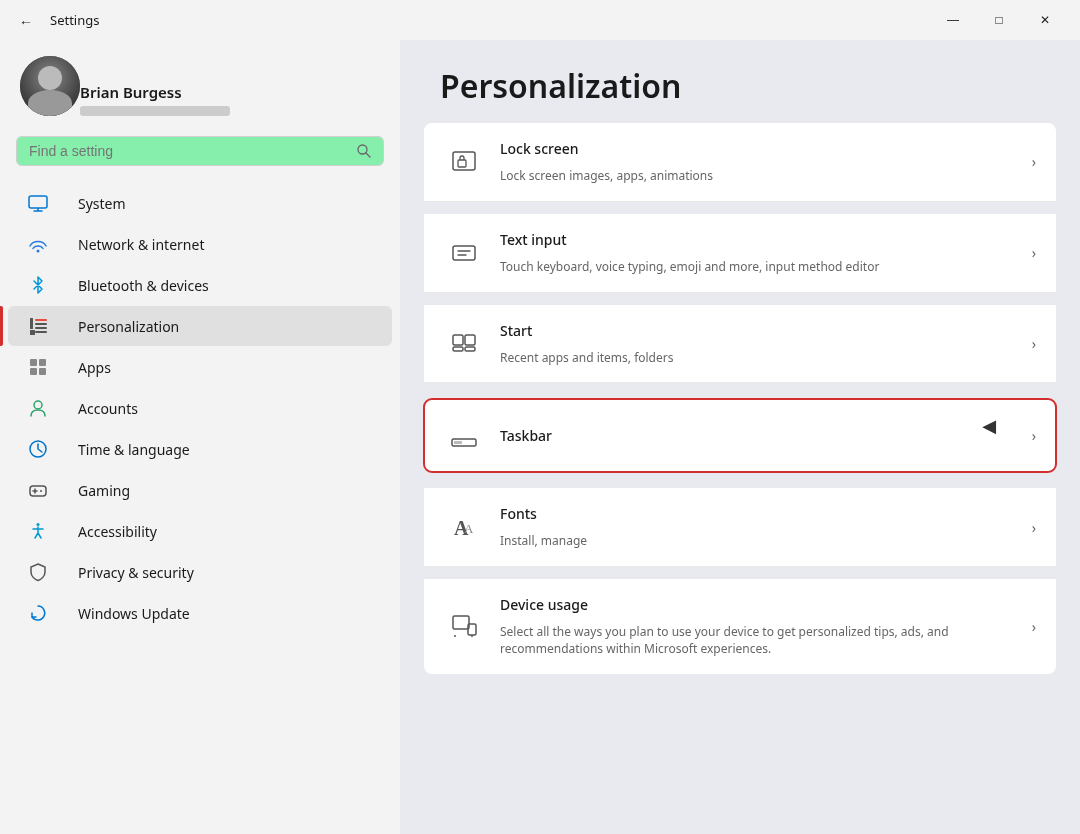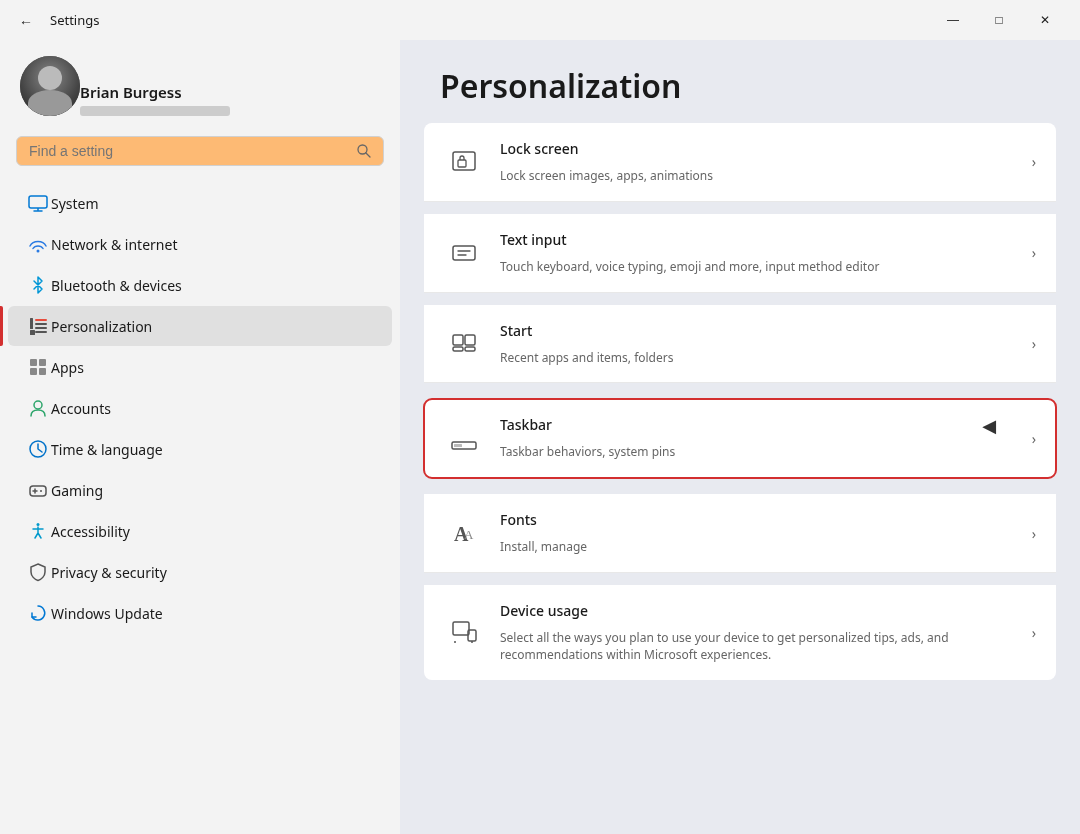--- a/index.html
+++ b/index.html
@@ -145,7 +145,7 @@
     .search-box {
       display: flex;
       align-items: center;
-      background: #fdba74;
+      background: #86efac;
       border: 1px solid #d0d0d0;
       border-radius: 6px;
       padding: 6px 12px;

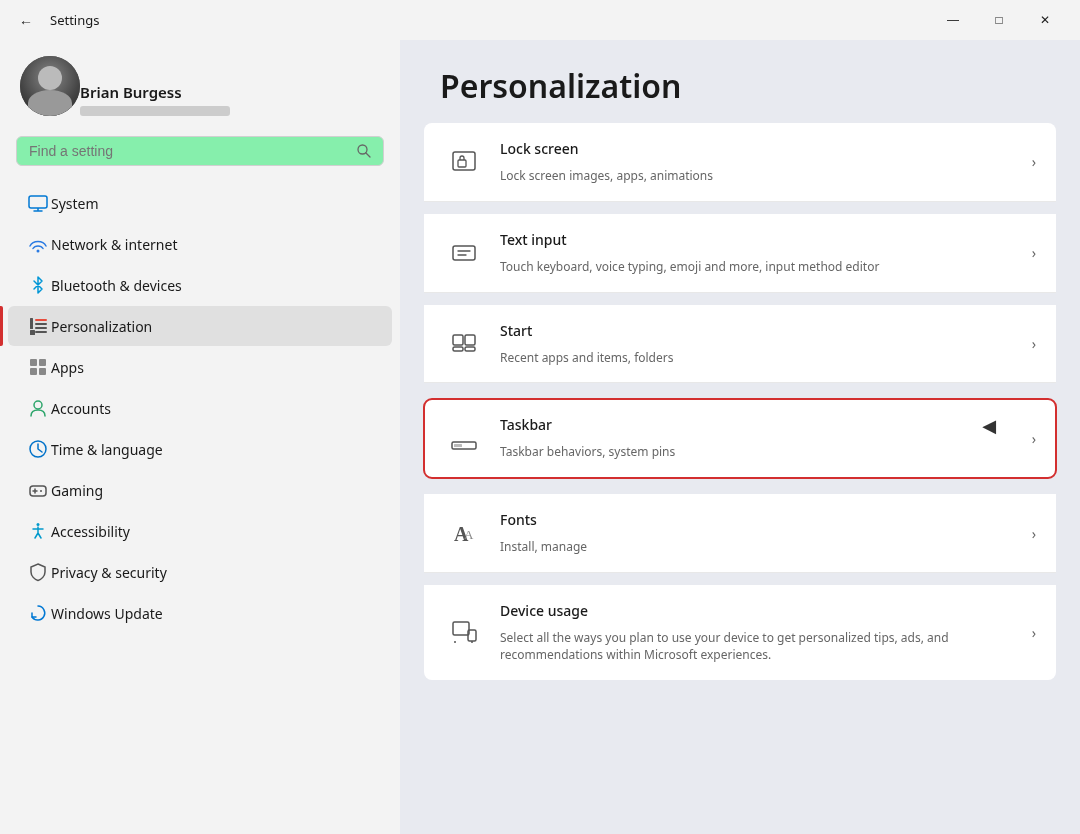--- a/index.html
+++ b/index.html
@@ -169,7 +169,7 @@
     .nav-item {
       display: flex;
       align-items: center;
-      gap: 3px;
+      gap: 30px;
       padding: 10px 20px;
       cursor: pointer;
       border-radius: 6px;

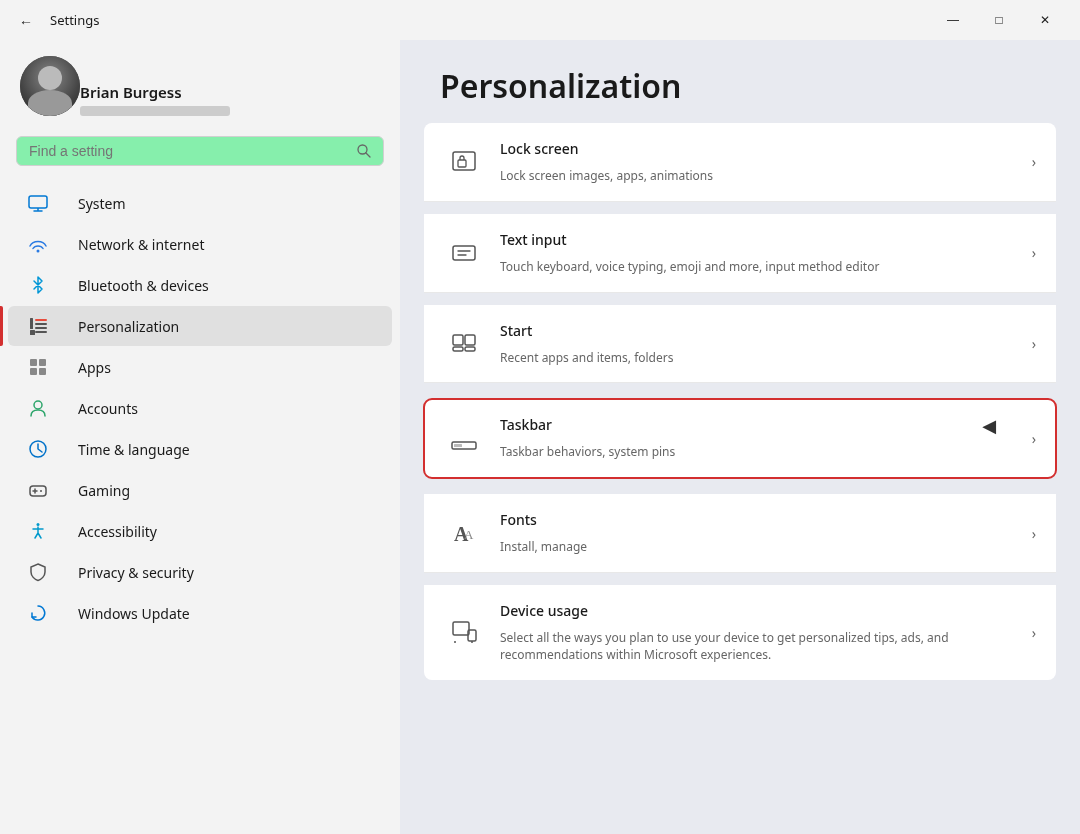--- a/index.html
+++ b/index.html
@@ -535,7 +535,6 @@
         </div>
         <div class="setting-text">
           <div class="setting-title">Taskbar</div>
-          <div class="setting-desc">Taskbar behaviors, system pins</div>
         </div>
         <span class="setting-chevron">›</span>
 

